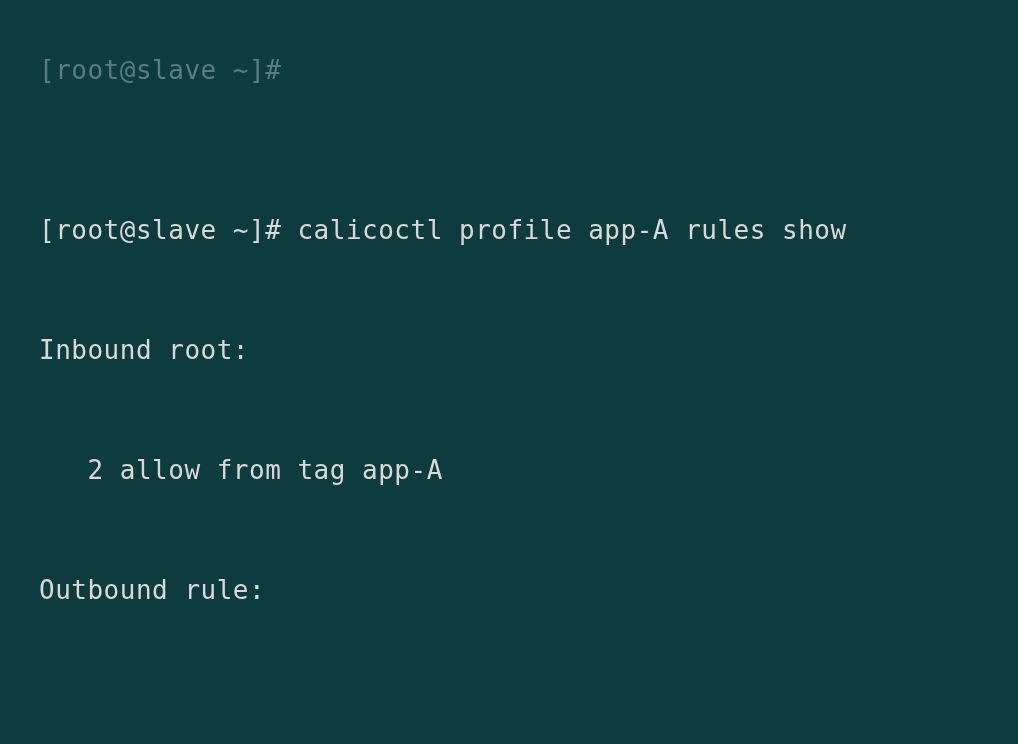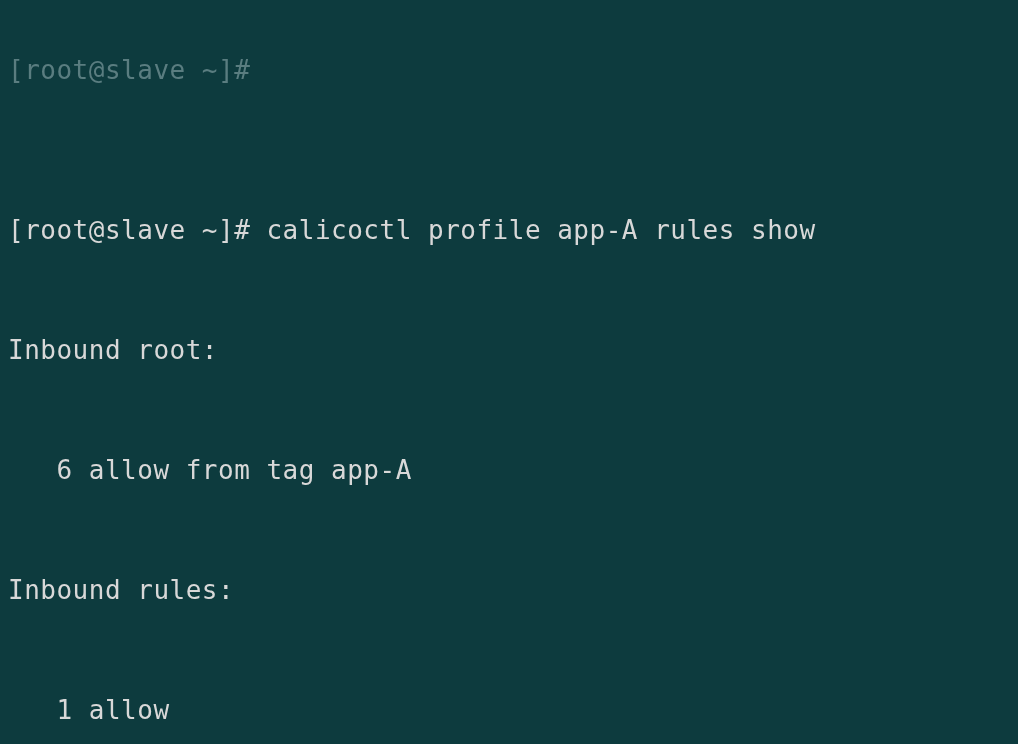--- a/index.html
+++ b/index.html
@@ -19,7 +19,7 @@
     white-space: pre;
     letter-spacing: 0.5px;
   }
-  .line { display: block; }
+  .line { display: block; margin-left: 31px; }
   .clipped { color: #5a7d80; }
 </style>
 </head>

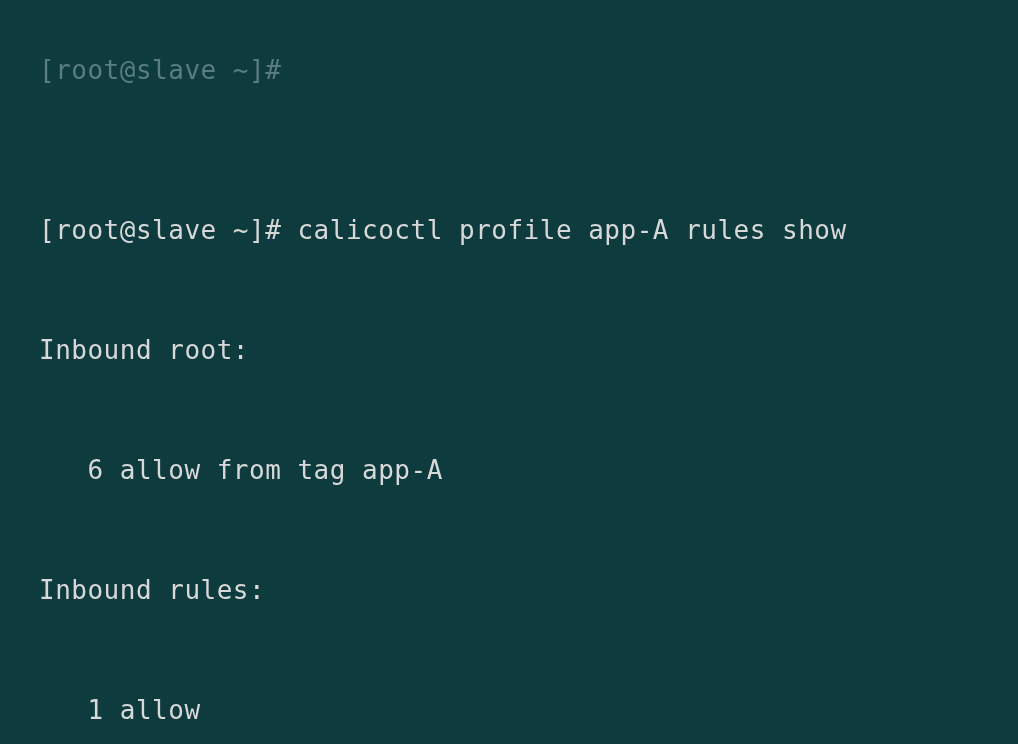--- a/index.html
+++ b/index.html
@@ -30,7 +30,7 @@
 
   <span class="line"><span>[root@slave ~]# </span><span>calicoctl profile app-A rules show</span></span>
   <span class="line">Inbound root:</span>
-  <span class="line">   6 allow from tag app-A</span>
+  <span class="line">   2 allow from tag app-A</span>
   <span class="line">Inbound rules:</span>
   <span class="line">   1 allow</span>
 

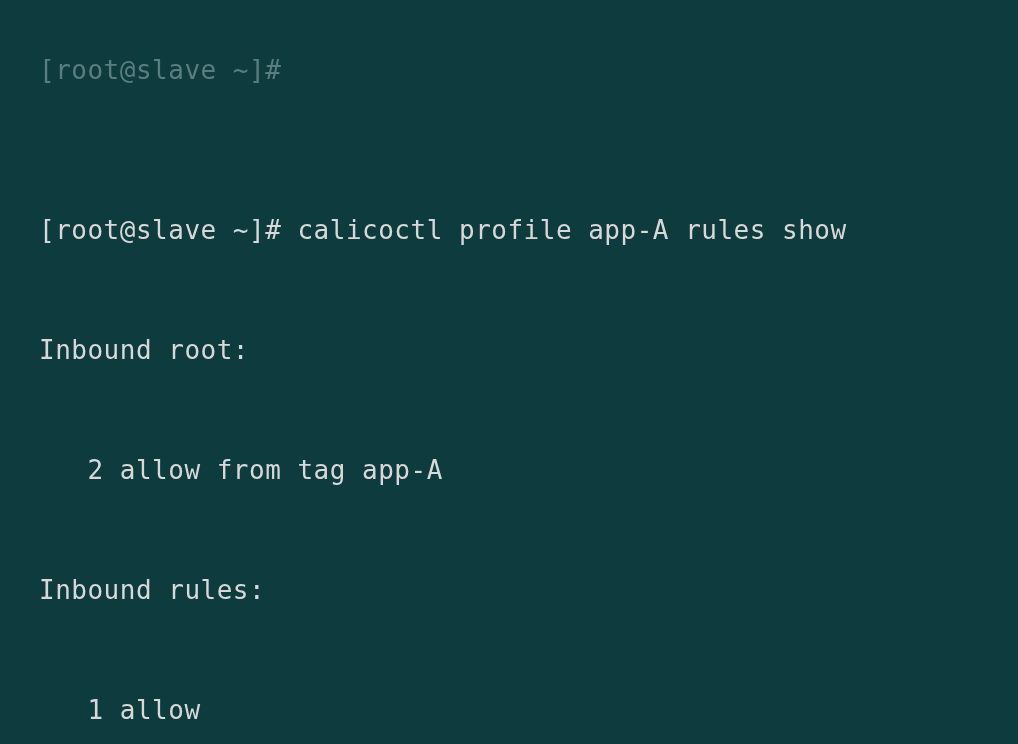--- a/index.html
+++ b/index.html
@@ -31,7 +31,7 @@
   <span class="line"><span>[root@slave ~]# </span><span>calicoctl profile app-A rules show</span></span>
   <span class="line">Inbound root:</span>
   <span class="line">   2 allow from tag app-A</span>
-  <span class="line">Inbound rules:</span>
+  <span class="line">Outbound rule:</span>
   <span class="line">   1 allow</span>
 
   

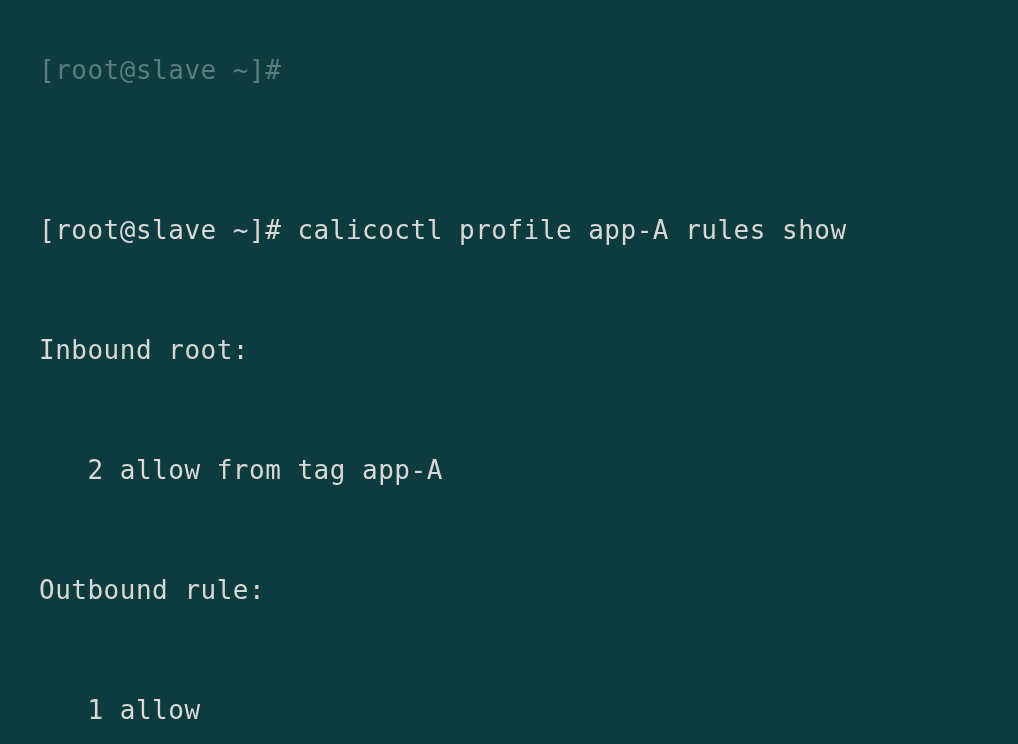--- a/index.html
+++ b/index.html
@@ -32,7 +32,6 @@
   <span class="line">Inbound root:</span>
   <span class="line">   2 allow from tag app-A</span>
   <span class="line">Outbound rule:</span>
-  <span class="line">   1 allow</span>
 
   
   

